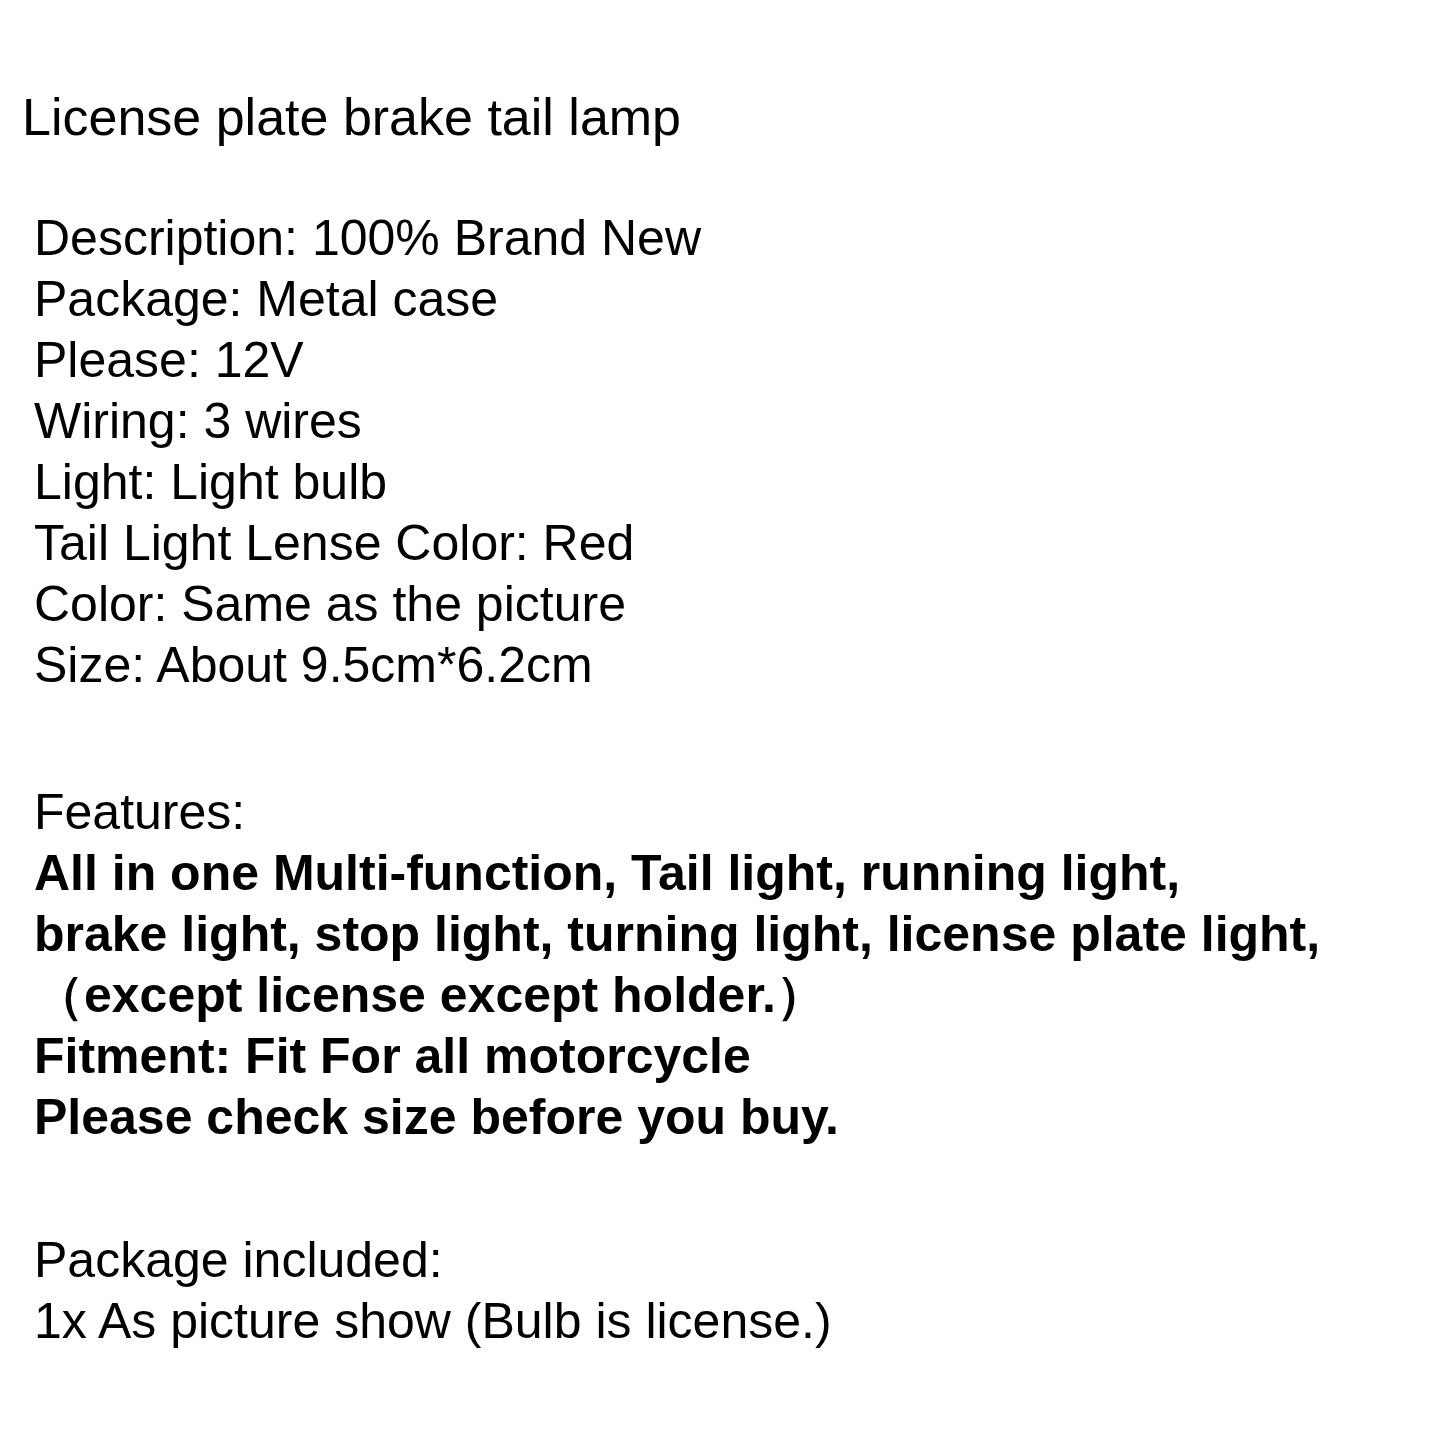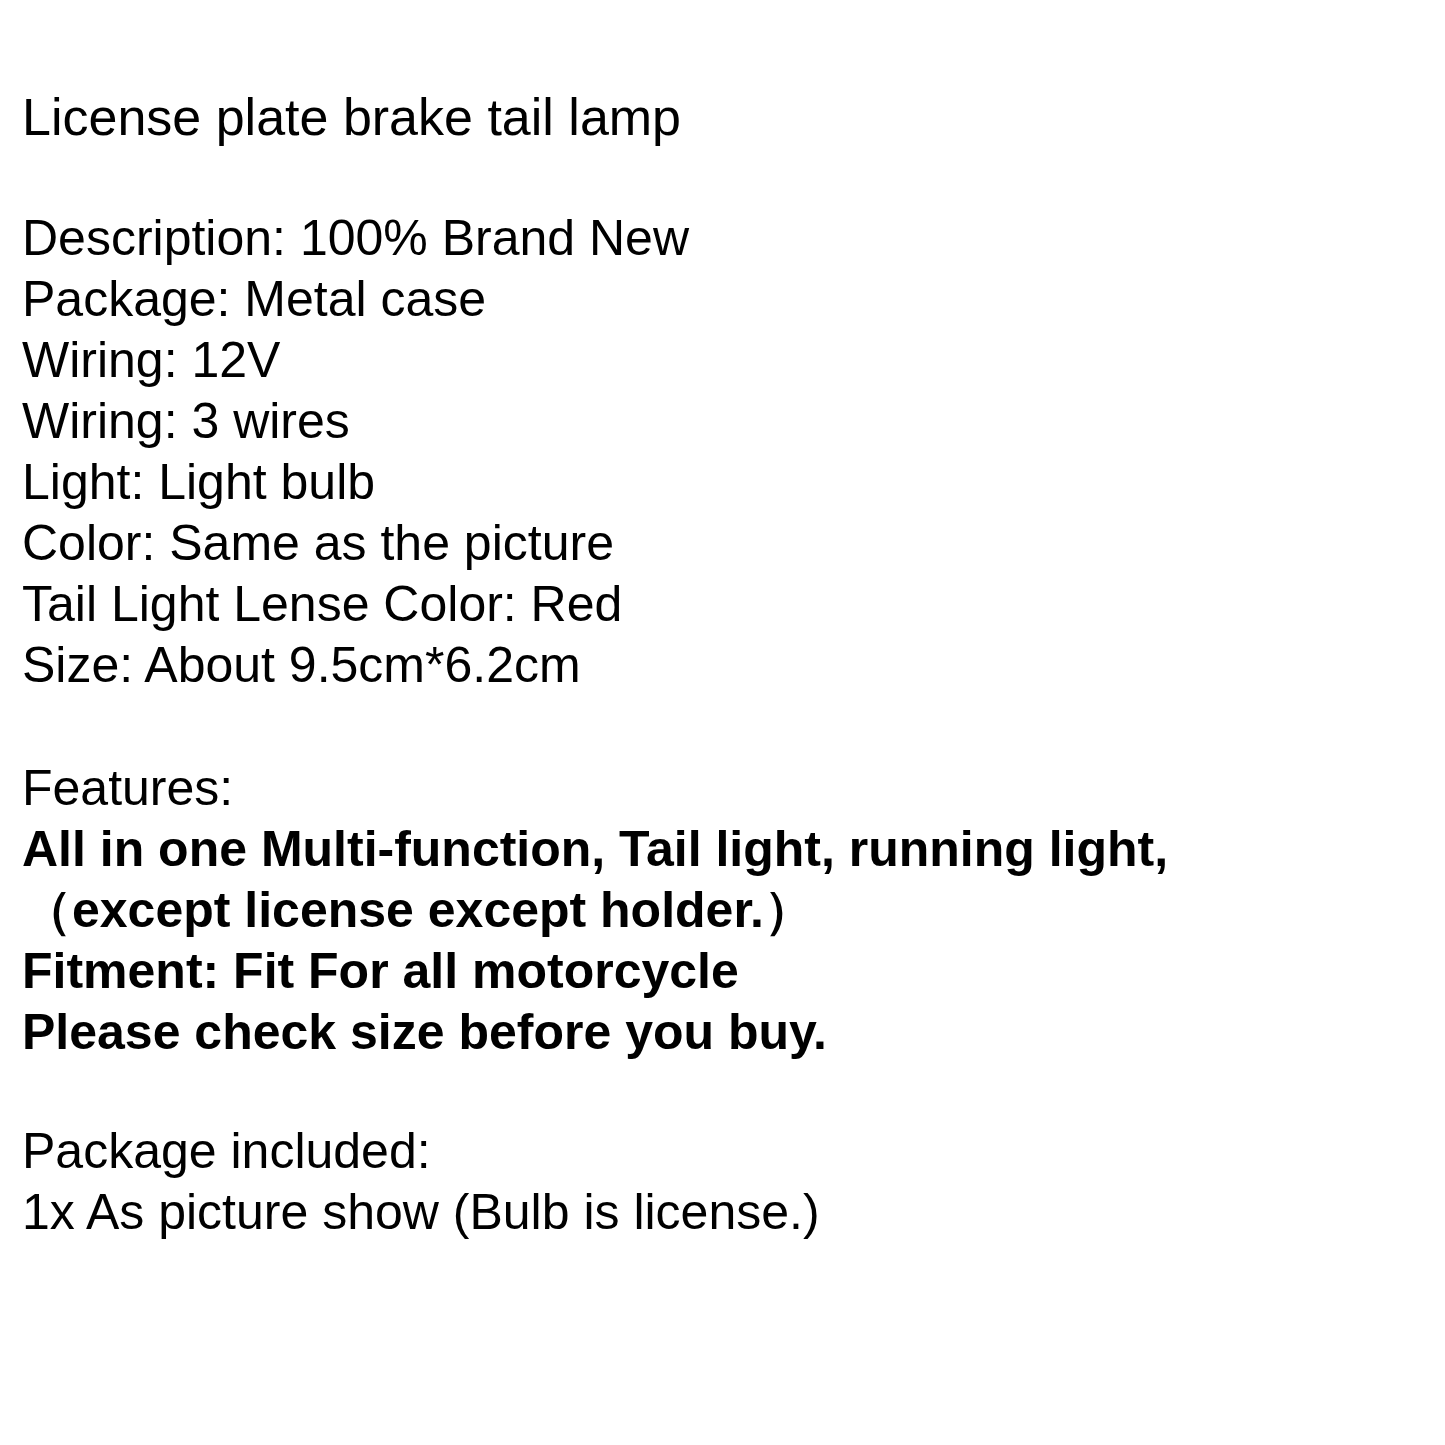--- a/index.html
+++ b/index.html
@@ -36,7 +36,7 @@
     white-space: nowrap;
   }
   .block {
-    margin: 0;
+    margin: 12px;
   }
   .gap-lg {
     height: 62px;

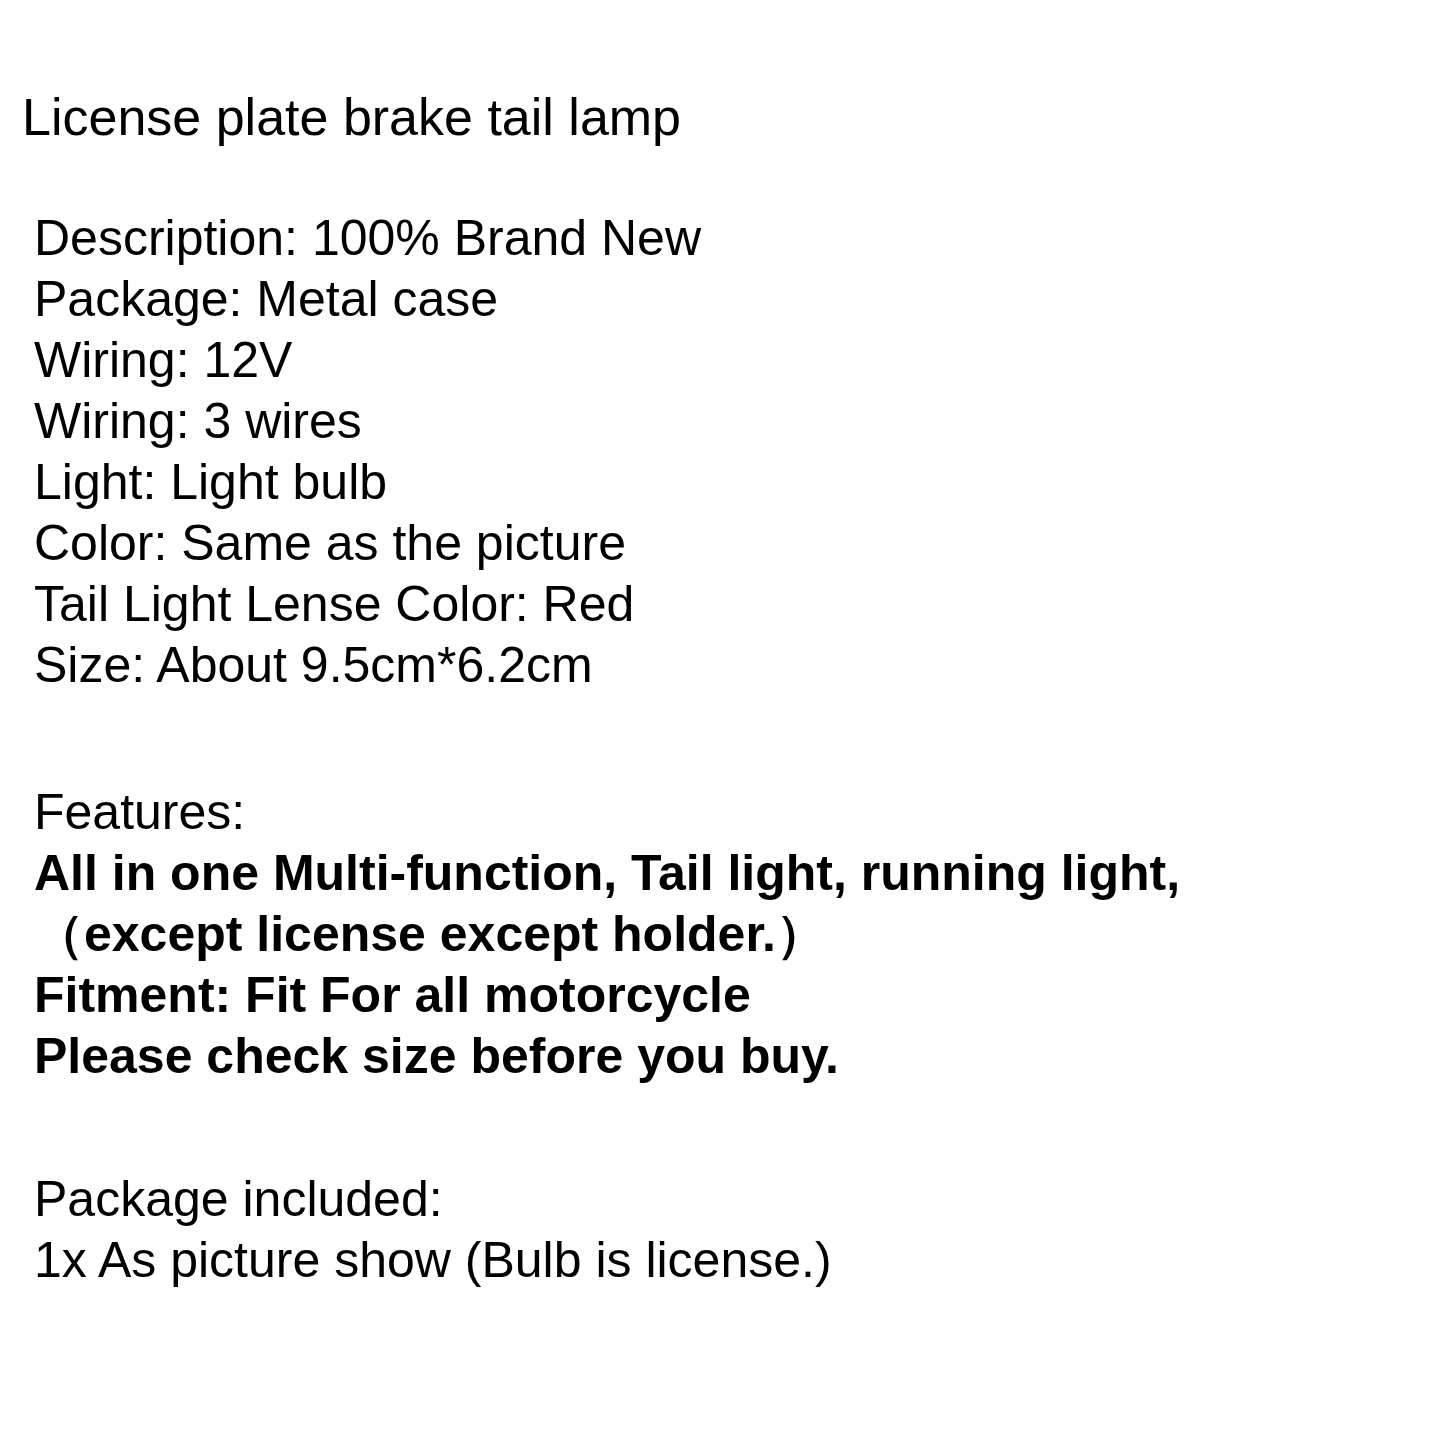--- a/index.html
+++ b/index.html
@@ -61,7 +61,7 @@
   <div class="block">
     <div class="line">Description: 100% Brand New</div>
     <div class="line">Package: Metal case</div>
-    <div class="line">Wiring: 12V</div>
+    <div class="line">Please: 12V</div>
     <div class="line">Wiring: 3 wires</div>
     <div class="line">Light: Light bulb</div>
     <div class="line">Color: Same as the picture</div>

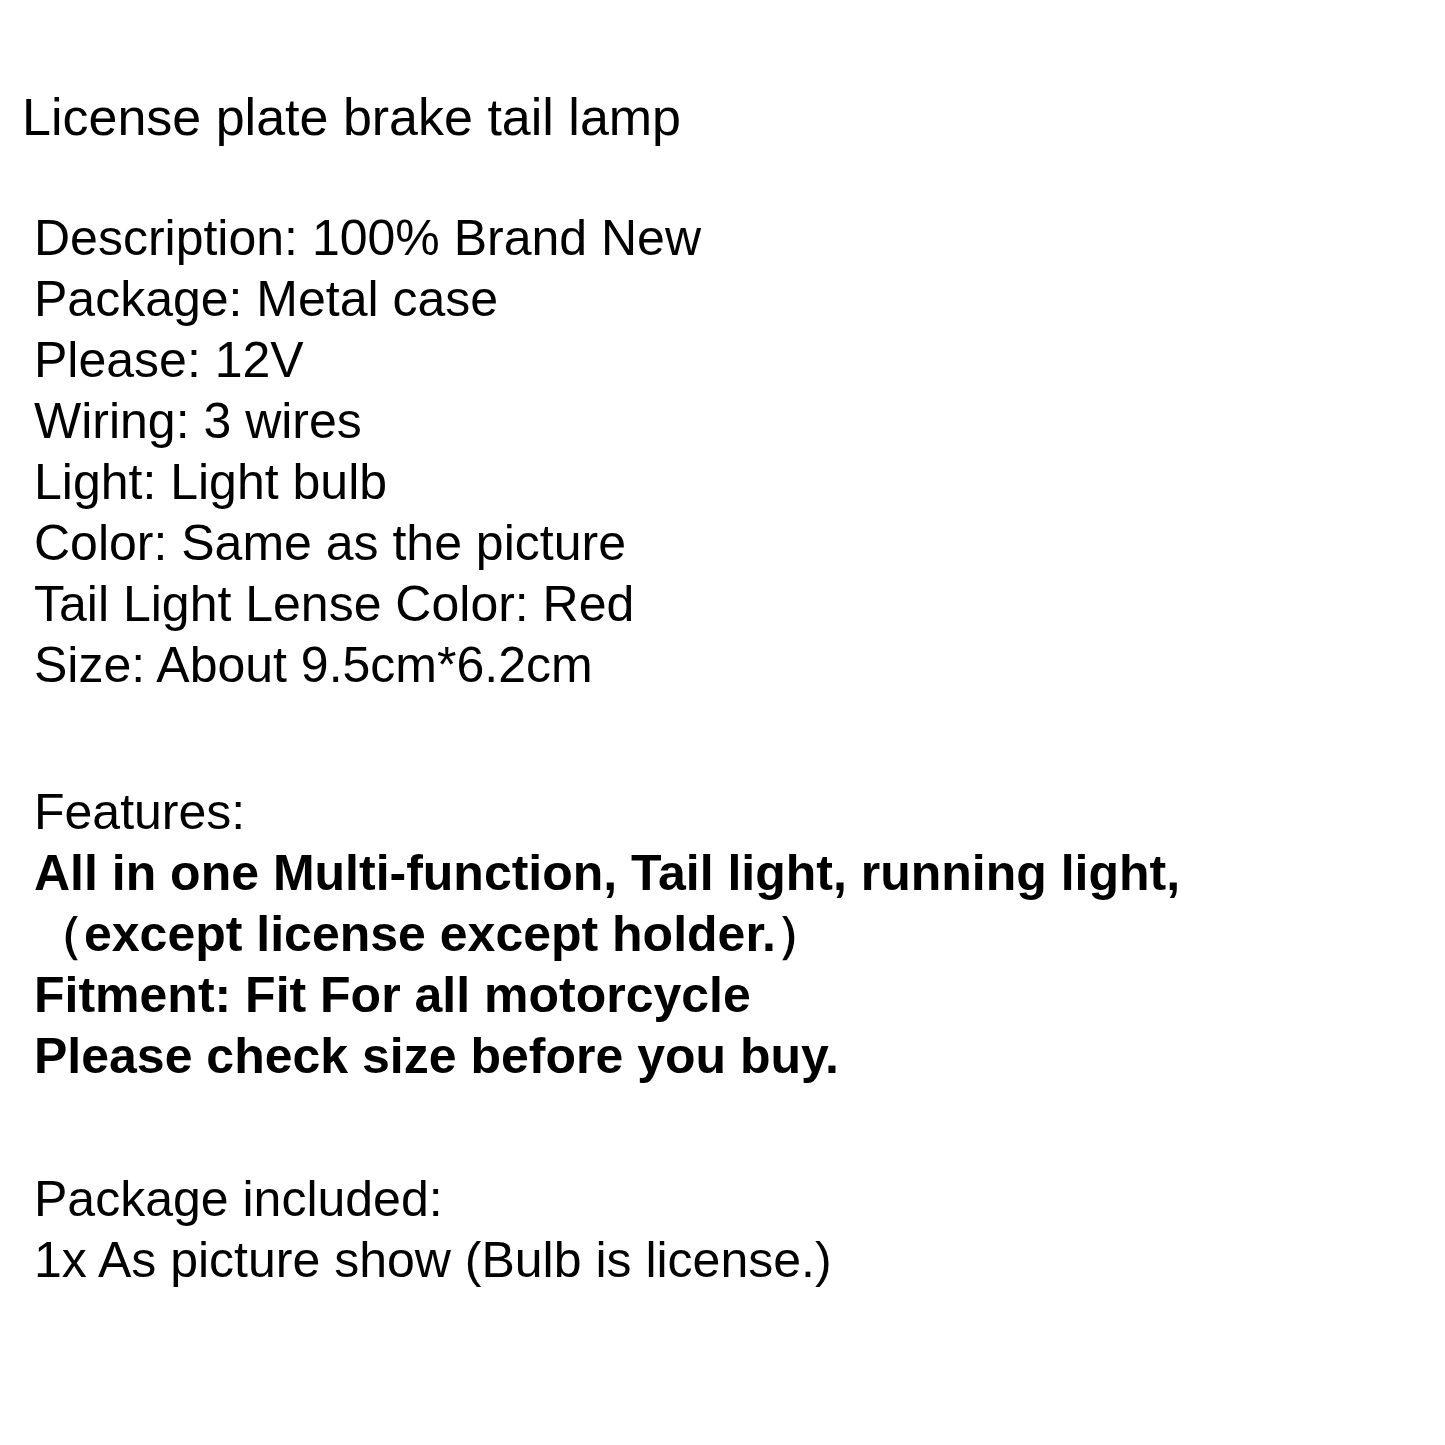--- a/index.html
+++ b/index.html
@@ -64,8 +64,8 @@
     <div class="line">Please: 12V</div>
     <div class="line">Wiring: 3 wires</div>
     <div class="line">Light: Light bulb</div>
+    <div class="line">Tail Light Lense Color: Red</div>
     <div class="line">Color: Same as the picture</div>
-    <div class="line">Tail Light Lense Color: Red</div>
     <div class="line">Size: About 9.5cm*6.2cm</div>
   </div>
 

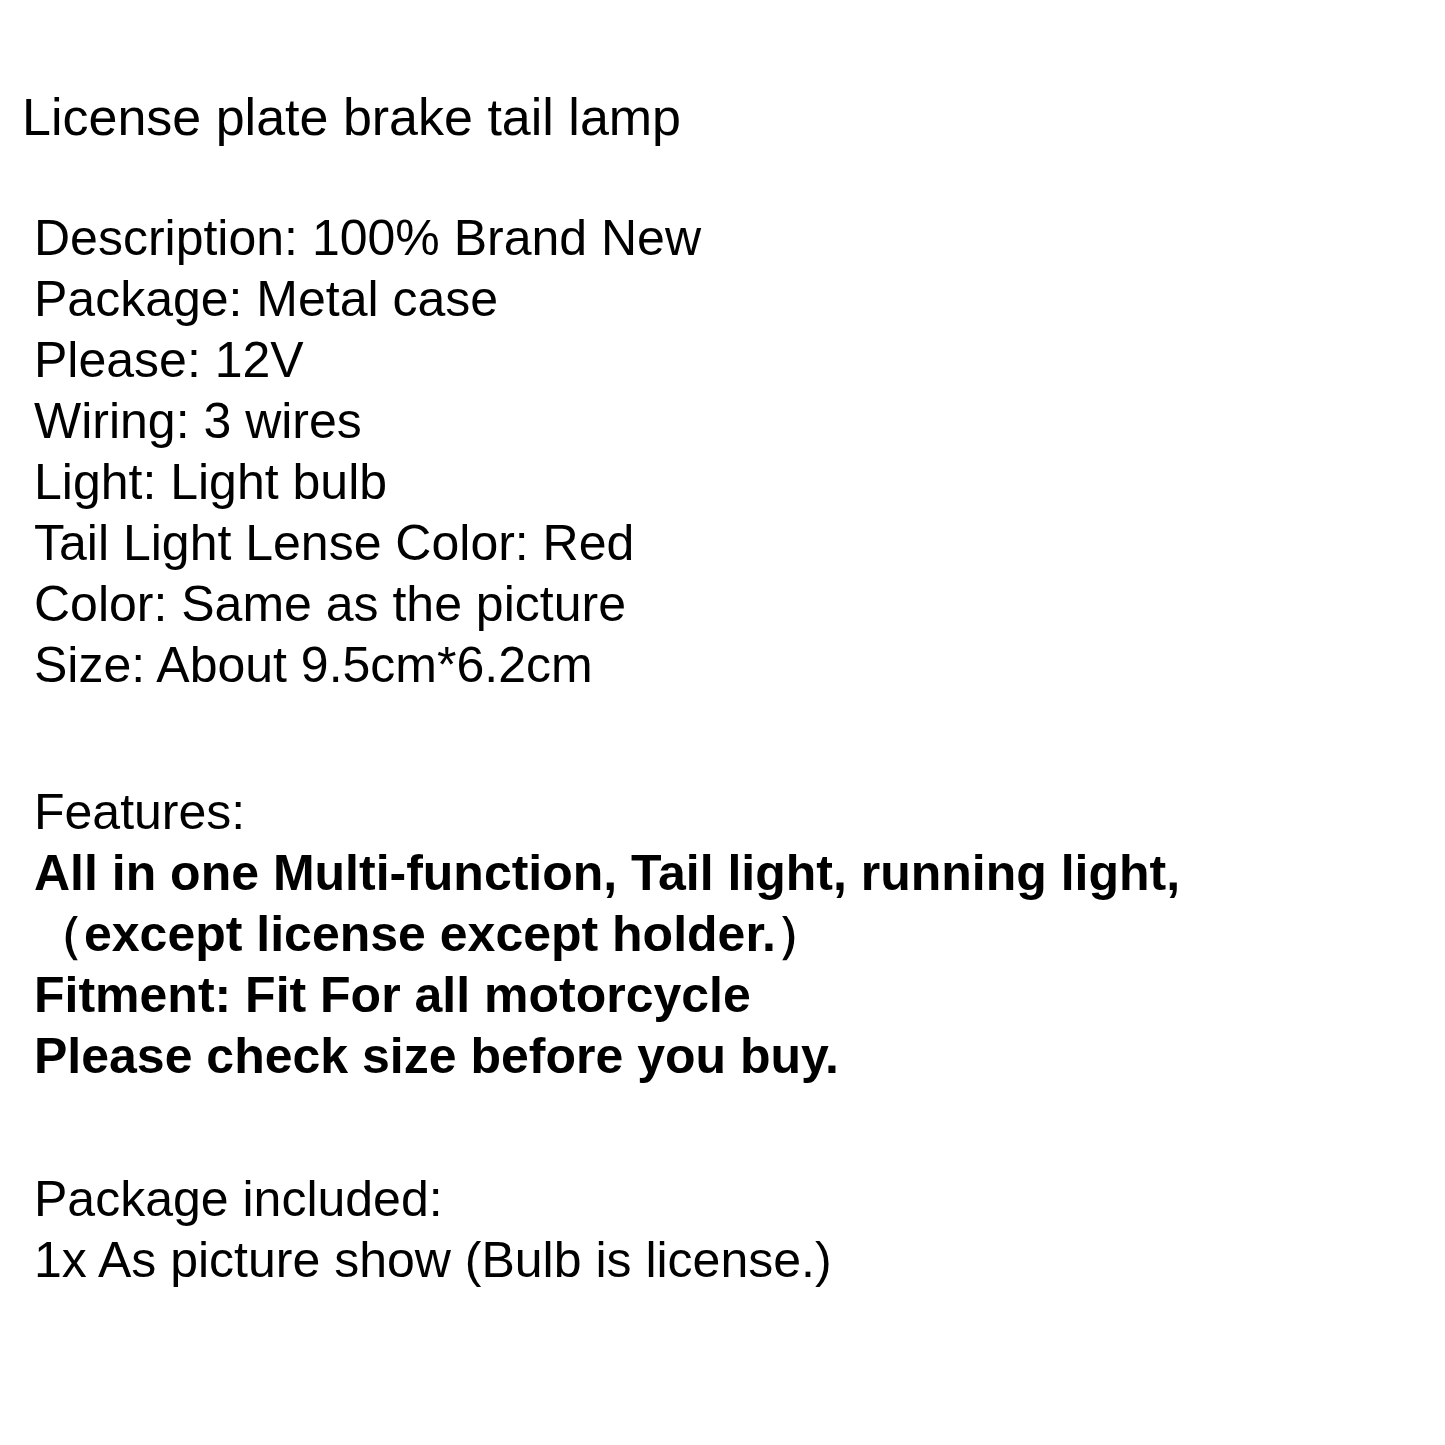--- a/index.html
+++ b/index.html
@@ -74,6 +74,7 @@
   <div class="block">
     <div class="line">Features:</div>
     <div class="wrapline">All in one Multi-function, Tail light, running light,</div>
+    <div class="wrapline">brake light, stop light, turning light, license plate light,</div>
     <div class="wrapline">（except license except holder.）</div>
     <div class="wrapline">Fitment: Fit For all motorcycle</div>
     <div class="wrapline">Please check size before you buy.</div>

